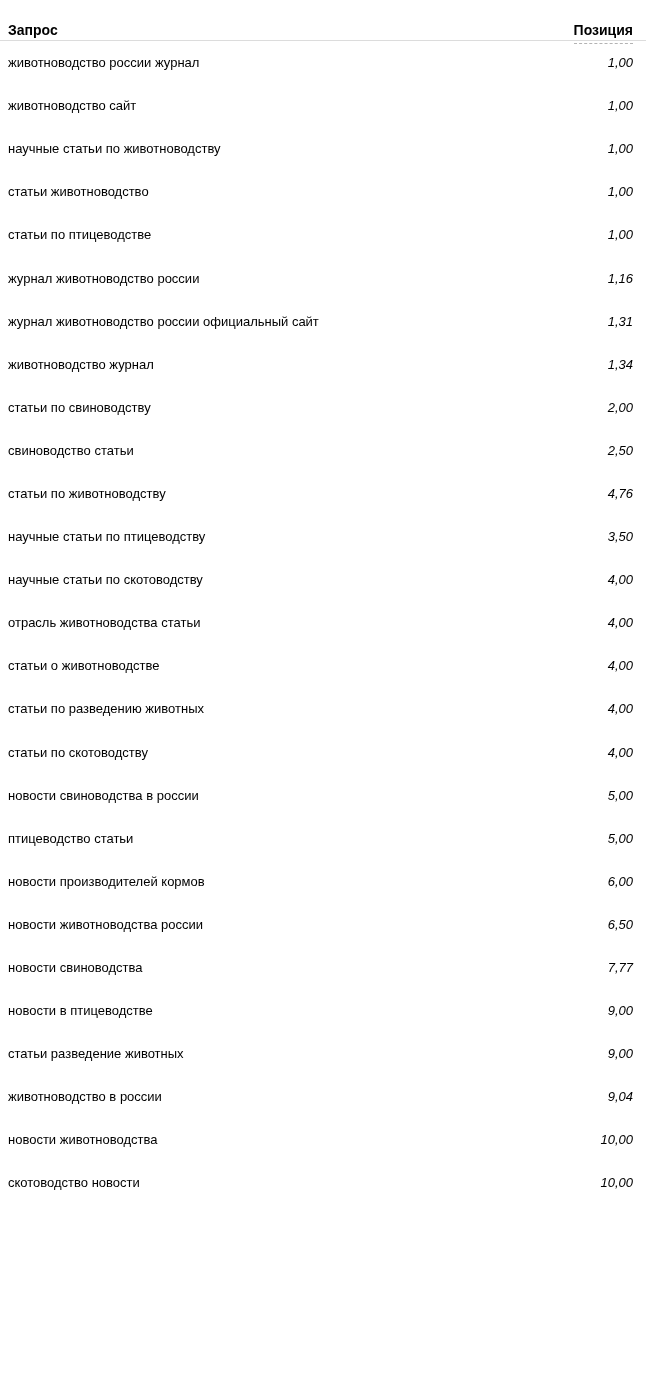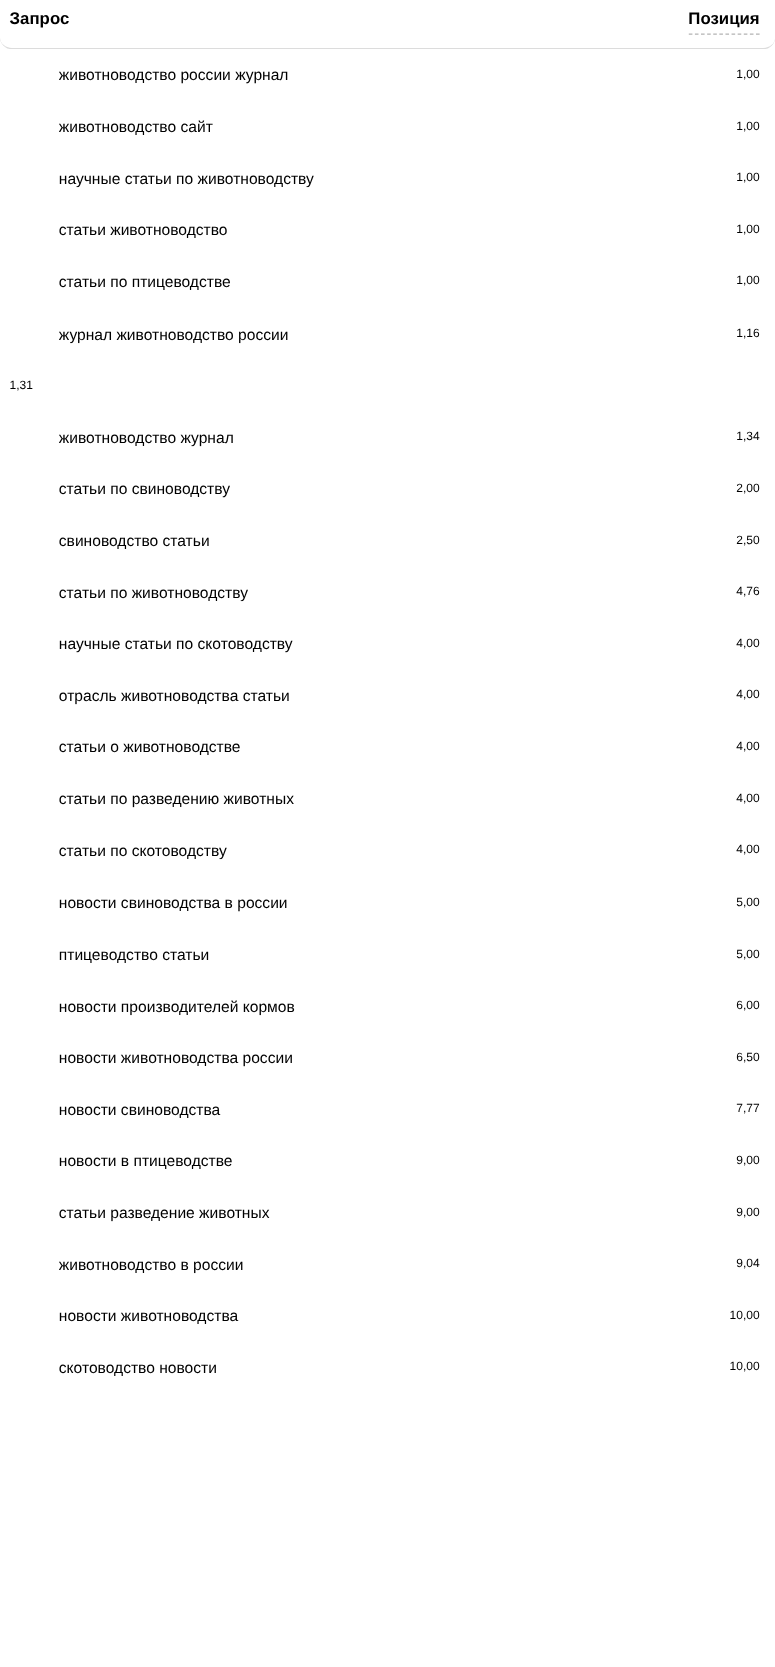--- a/index.html
+++ b/index.html
@@ -23,9 +23,8 @@
     align-items: flex-start;
     box-sizing: border-box;
     height: 41px;
-    padding: 7px 13px 0 8px;
+    padding: 22px 13px 0 8px;
     border-bottom: 1px solid #dcdcdc;
-    border-radius: 10px;
   }
   .header-cell {
     font-size: 14px;

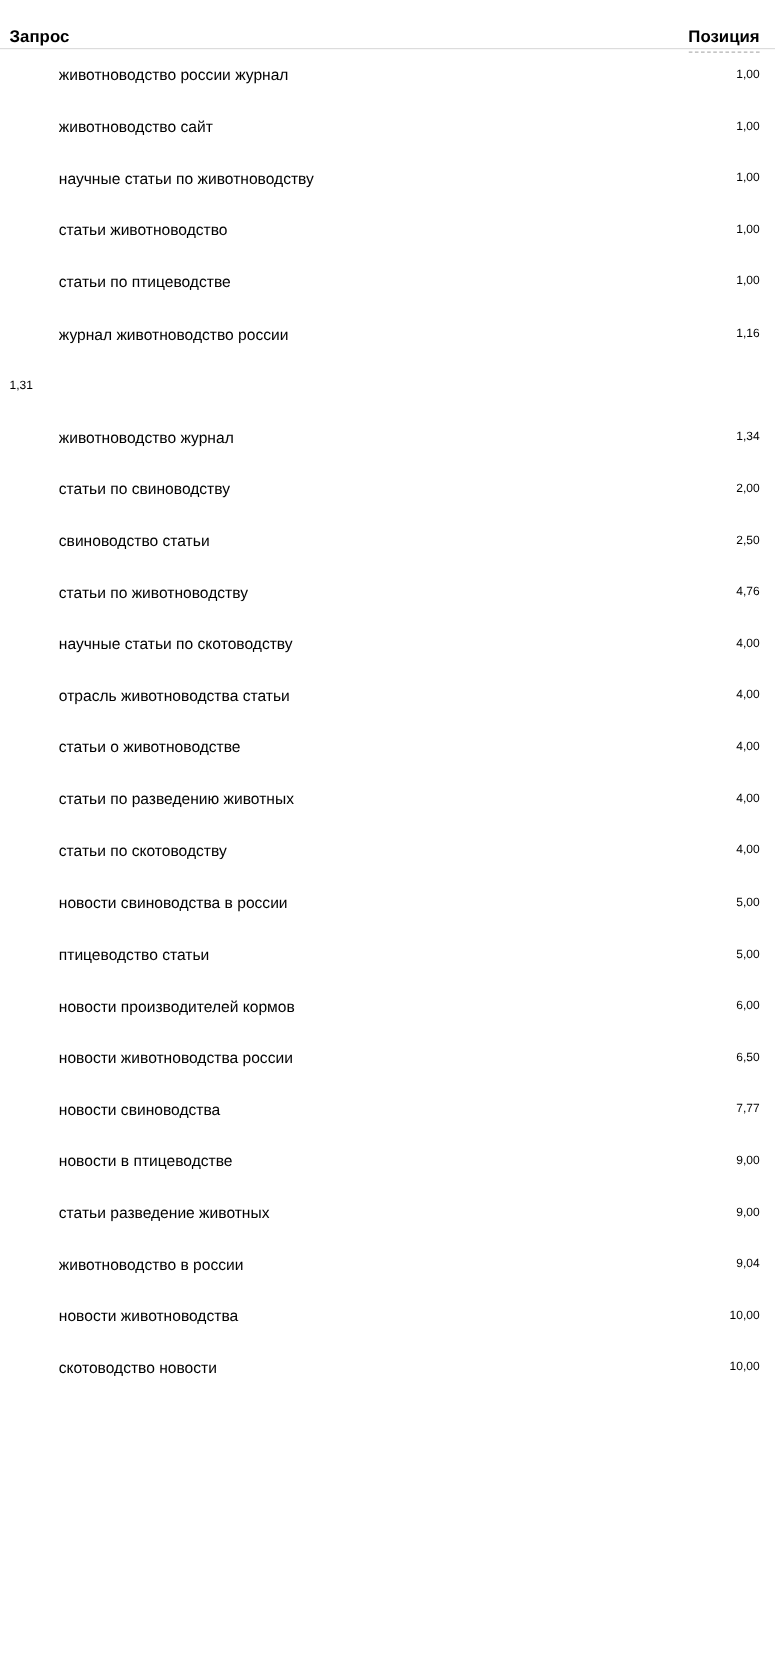--- a/index.html
+++ b/index.html
@@ -57,7 +57,6 @@
     overflow: hidden;
     text-overflow: ellipsis;
     padding-right: 16px;
-    margin-left: 41px;
   }
   .position-cell {
     font-size: 10px;

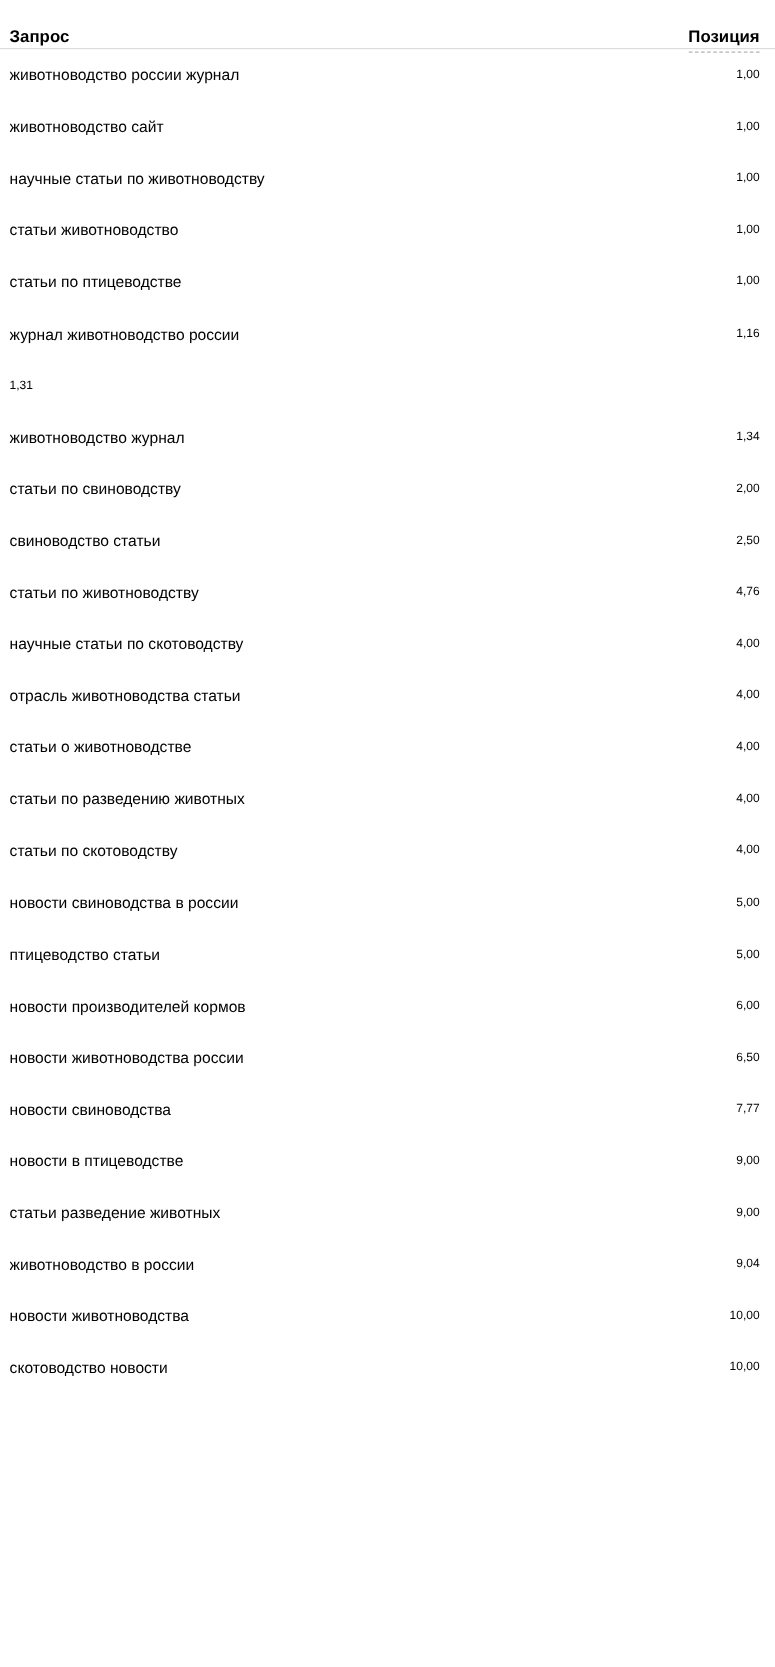--- a/index.html
+++ b/index.html
@@ -59,10 +59,11 @@
     padding-right: 16px;
   }
   .position-cell {
-    font-size: 10px;
+    font-size: 13px;
     color: #000000;
     white-space: nowrap;
     text-align: right;
+    font-style: italic;
   }
 </style>
 </head>

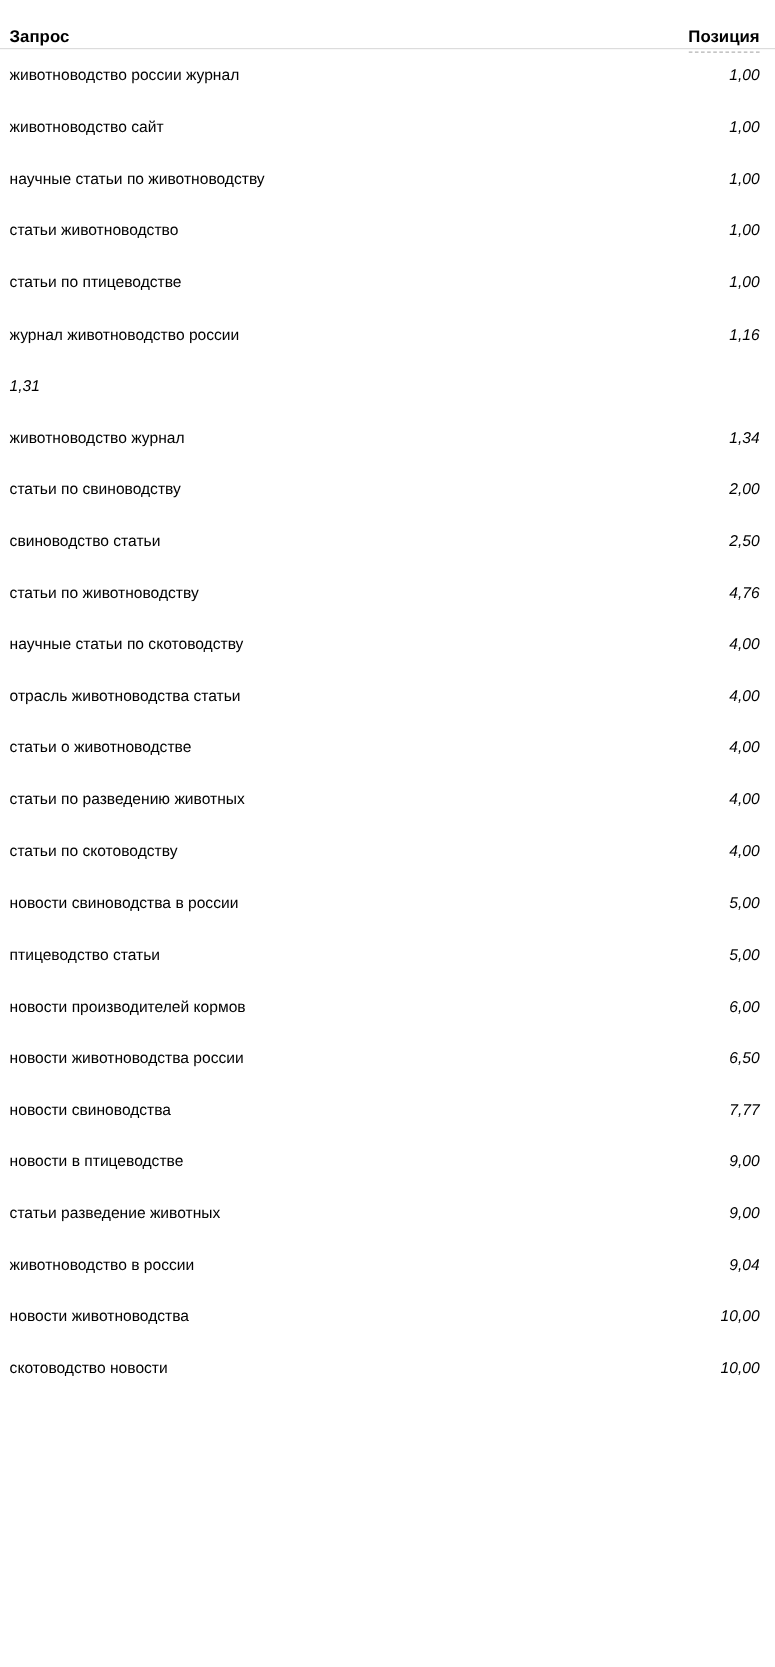--- a/index.html
+++ b/index.html
@@ -107,6 +107,7 @@
   </div>
 
   <div class="row">
+    <span class="query-cell">журнал животноводство россии официальный сайт</span>
     <span class="position-cell">1,31</span>
   </div>
 

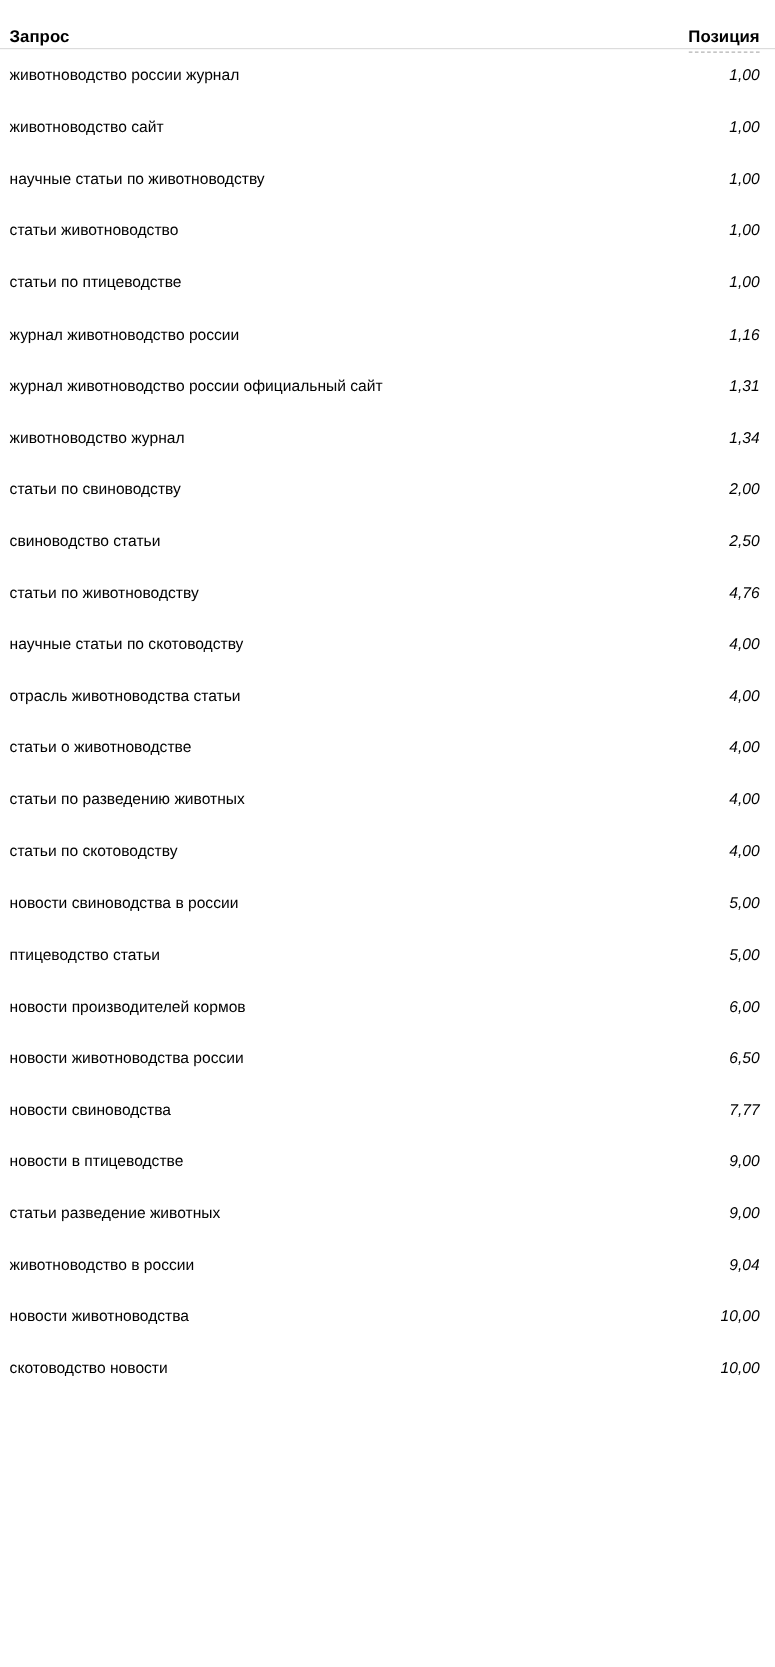--- a/index.html
+++ b/index.html
@@ -133,6 +133,10 @@
     <span class="position-cell">4,76</span>
   </div>
 
+  <div class="row">
+    <span class="query-cell">научные статьи по птицеводству</span>
+    <span class="position-cell">3,50</span>
+  </div>
 
   <div class="row">
     <span class="query-cell">научные статьи по скотоводству</span>

